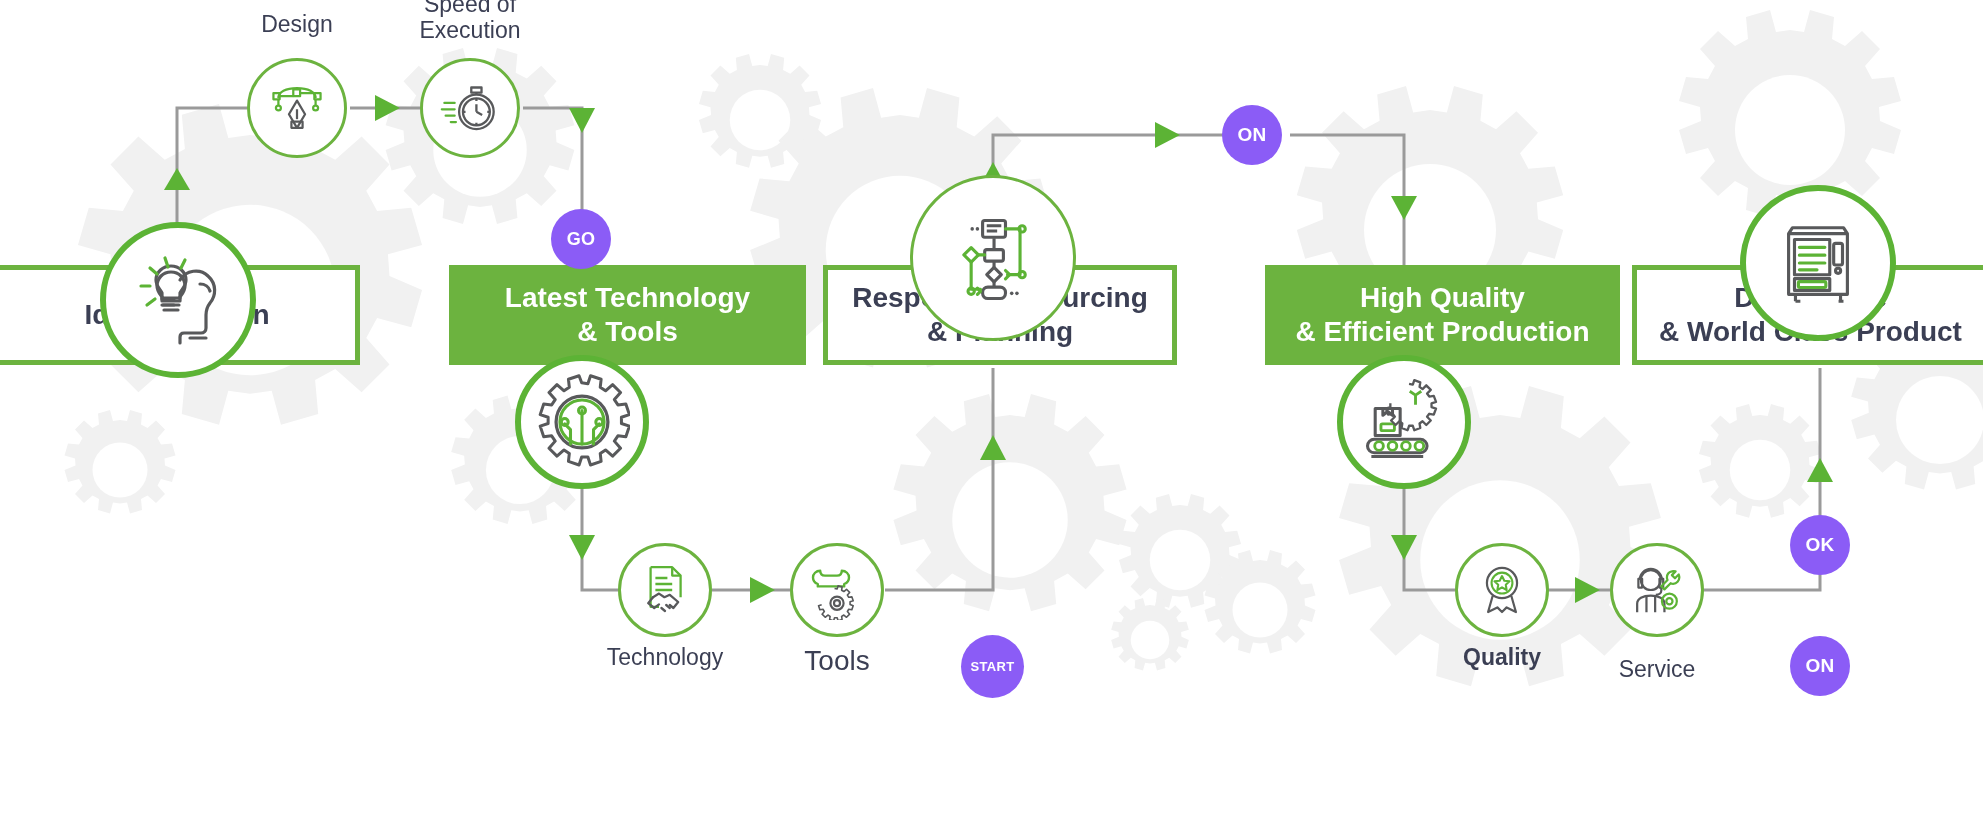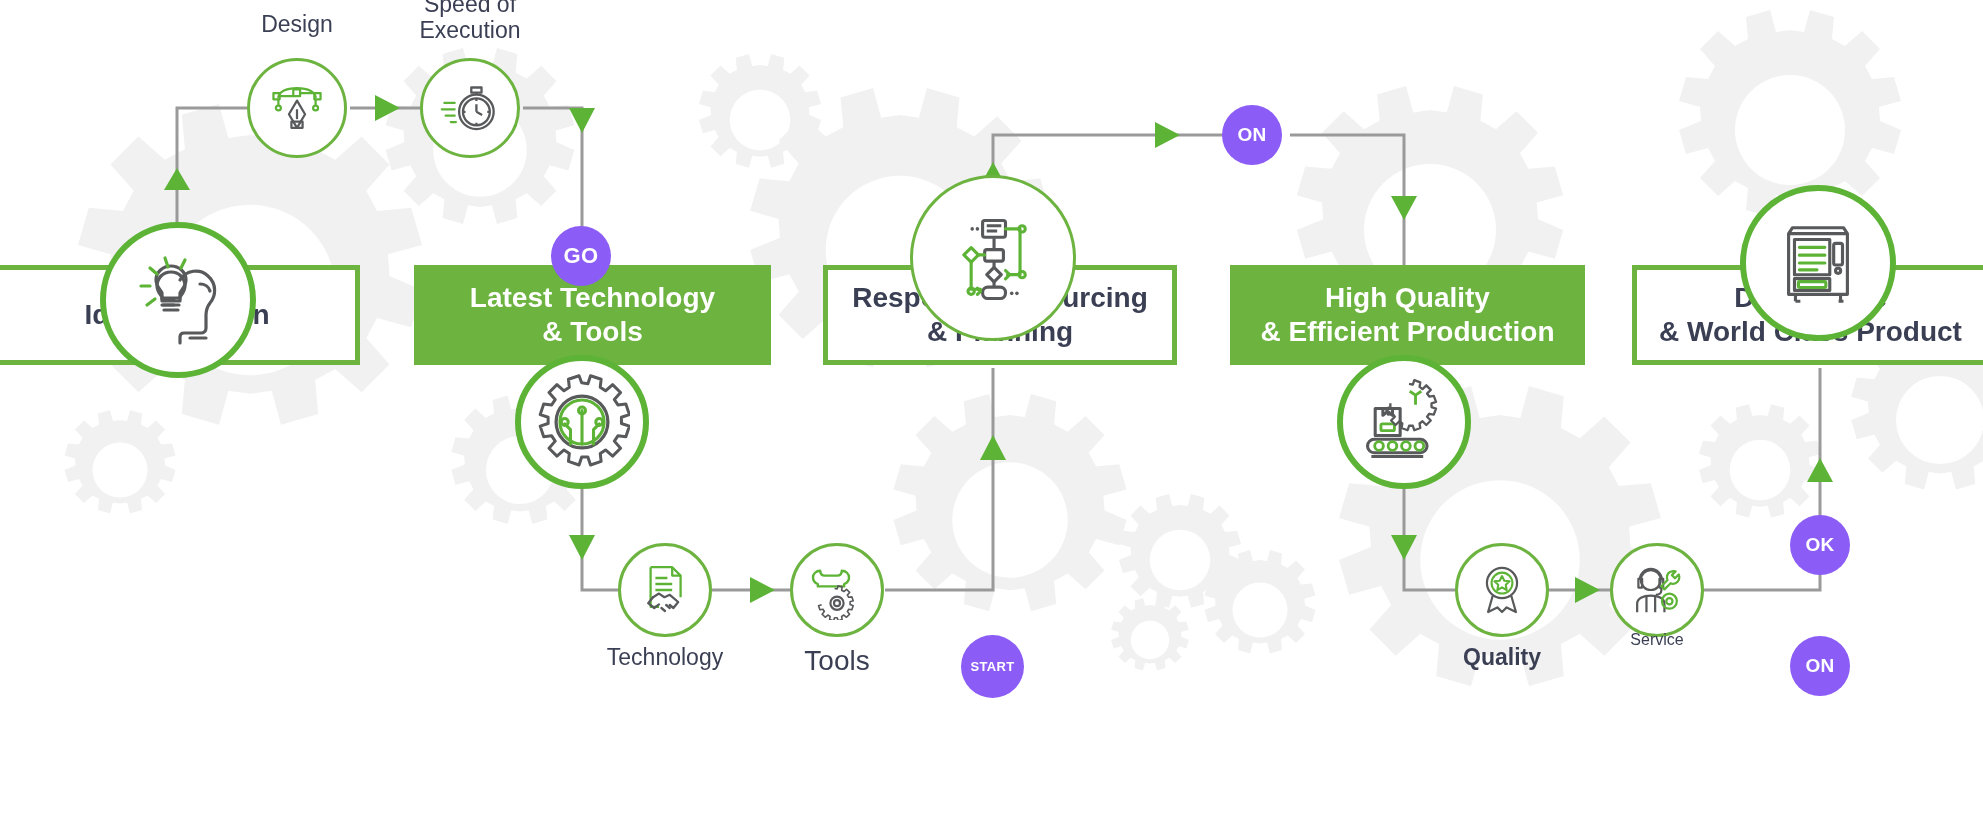--- a/index.html
+++ b/index.html
@@ -406,7 +406,7 @@
 
   <div class="caption" style="left:1557px;top:631px;width:200px;font-size:16px;">Service</div>
 
-  <div class="badge" style="left:551px;top:226px;width:60px;height:60px;font-size:22px;">GO</div>
+  <div class="badge" style="left:551px;top:209px;width:60px;height:60px;font-size:18px;">GO</div>
 
   <div class="badge" style="left:1222px;top:105px;width:60px;height:60px;font-size:19px;">ON</div>
 

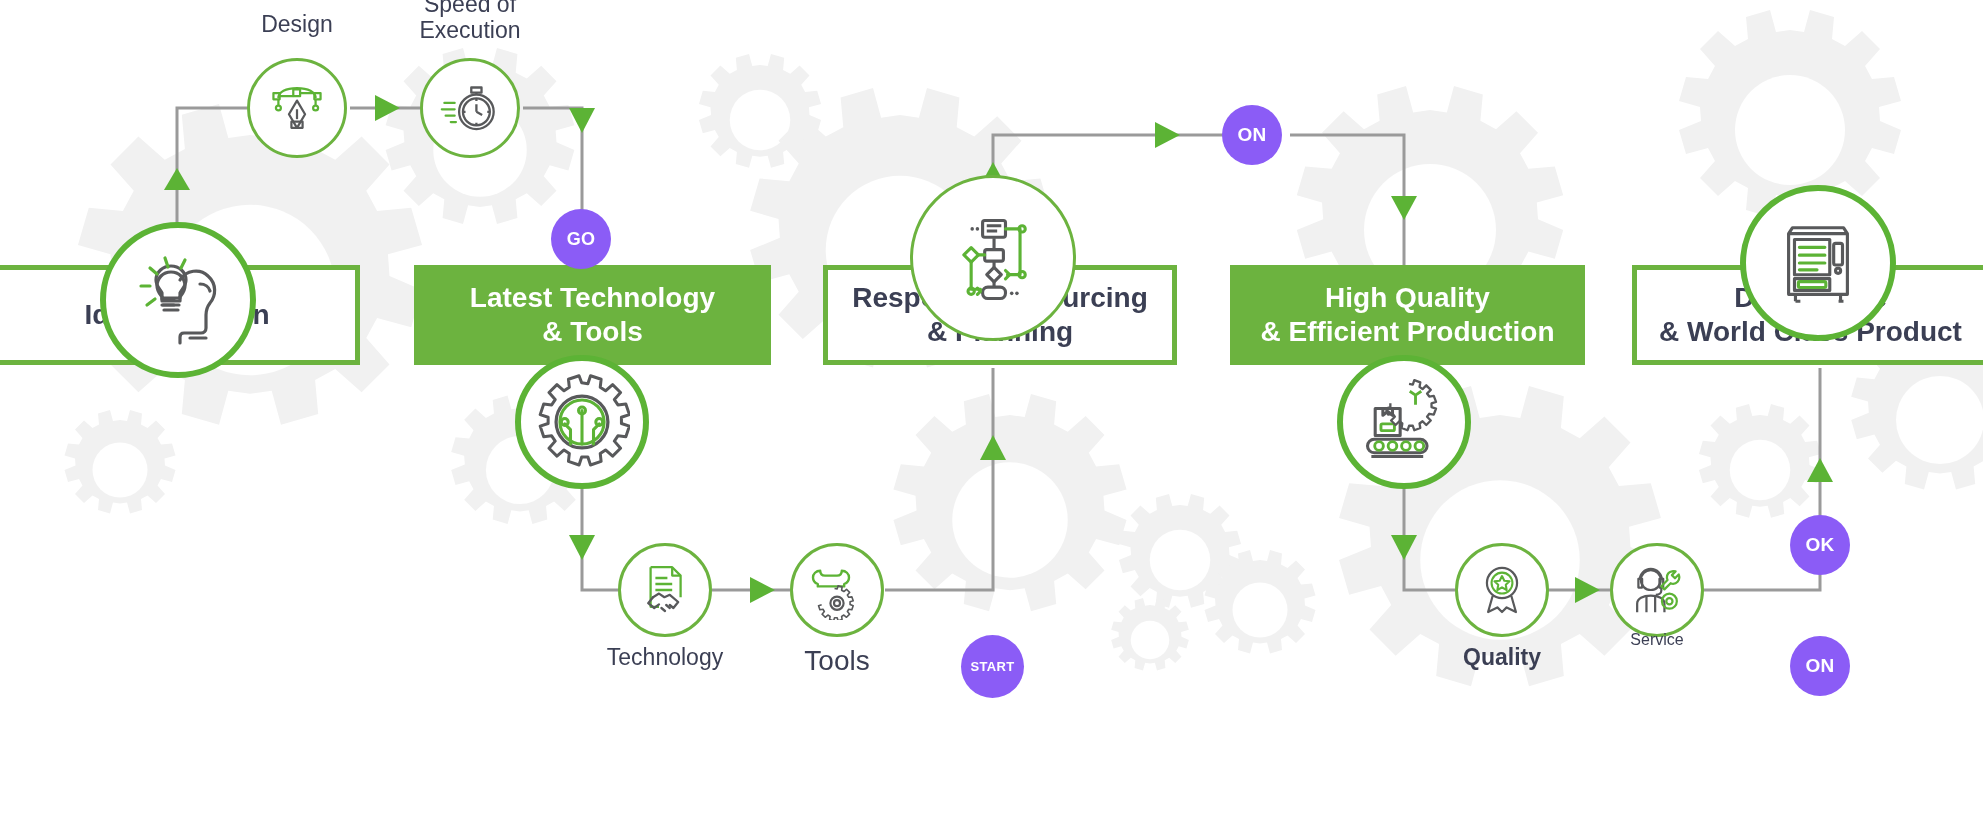--- a/index.html
+++ b/index.html
@@ -19,7 +19,7 @@
   .box.outline{background:#ffffff;border:5px solid #6CB33F;color:#3B3F54;
        font-weight:bold;}
   .box.filled{background:#6CB33F;border:5px solid #6CB33F;color:#ffffff;
-       font-weight:bold;}
+       font-weight:bold;margin-left:35px;}
 
   
   .circle{position:absolute;z-index:4;border-radius:50%;background:#ffffff;

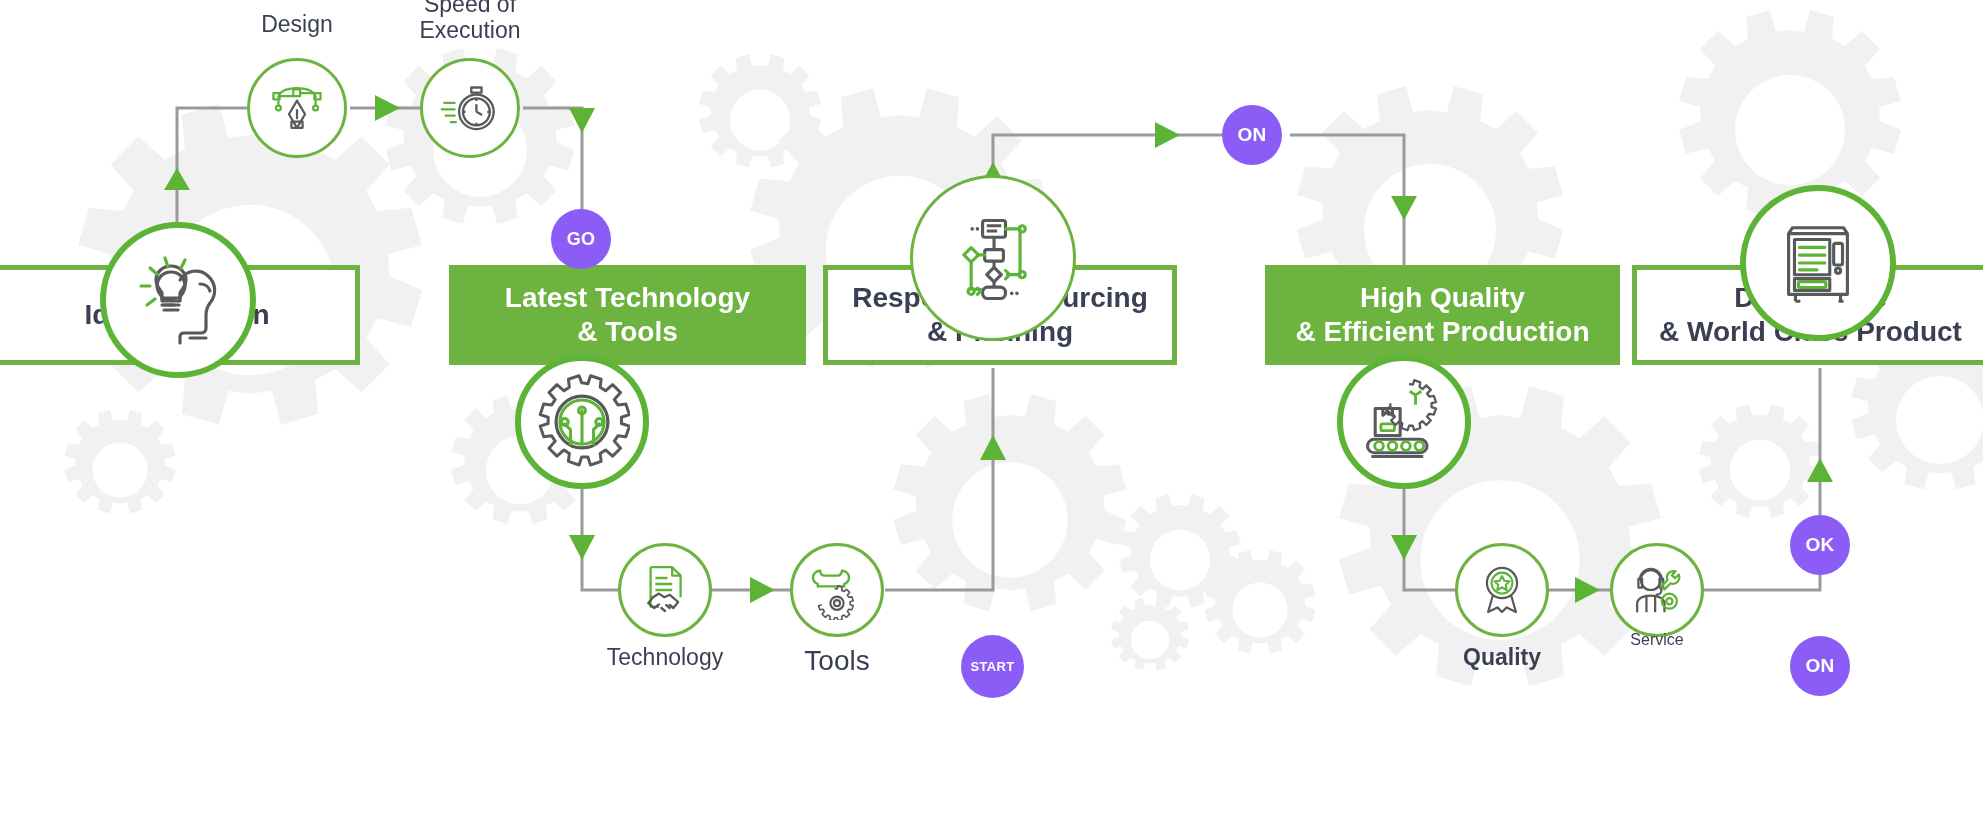--- a/index.html
+++ b/index.html
@@ -404,7 +404,7 @@
 
   <div class="caption" style="left:1402px;top:645px;width:200px;font-size:23px;font-weight:bold;">Quality</div>
 
-  <div class="caption" style="left:1557px;top:631px;width:200px;font-size:16px;">Service</div>
+  <div class="caption" style="left:1557px;top:657px;width:200px;font-size:23px;">Service</div>
 
   <div class="badge" style="left:551px;top:209px;width:60px;height:60px;font-size:18px;">GO</div>
 

